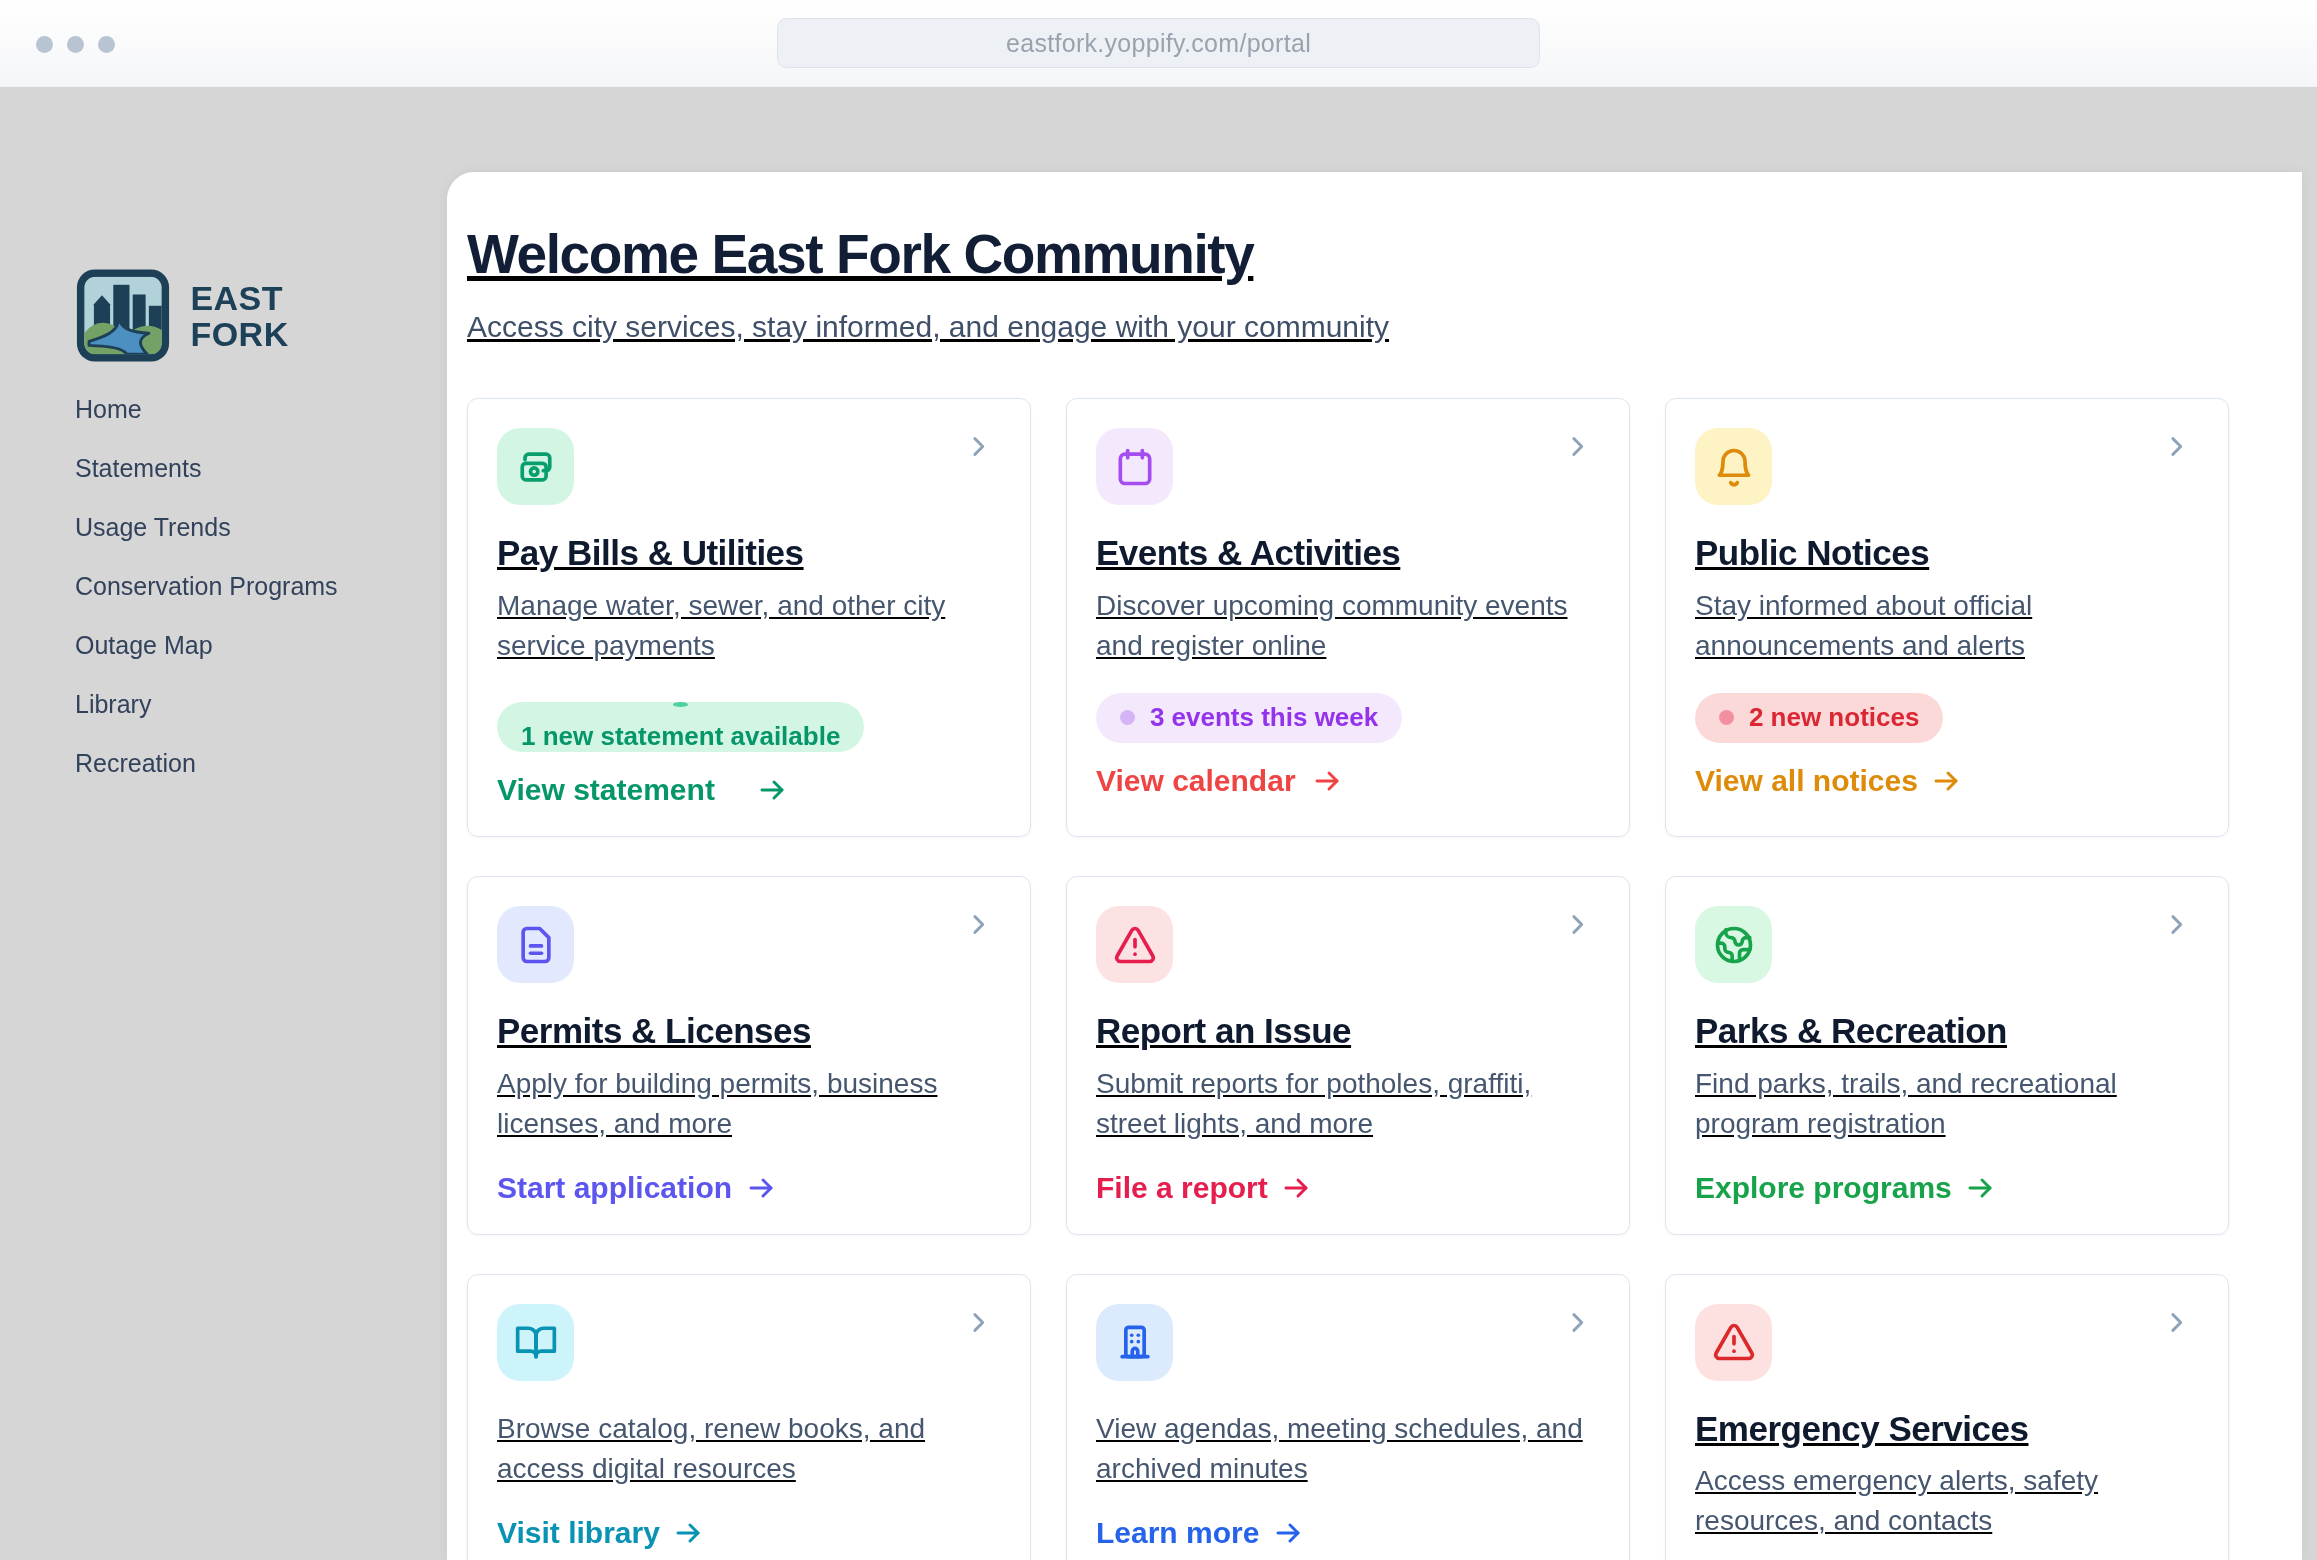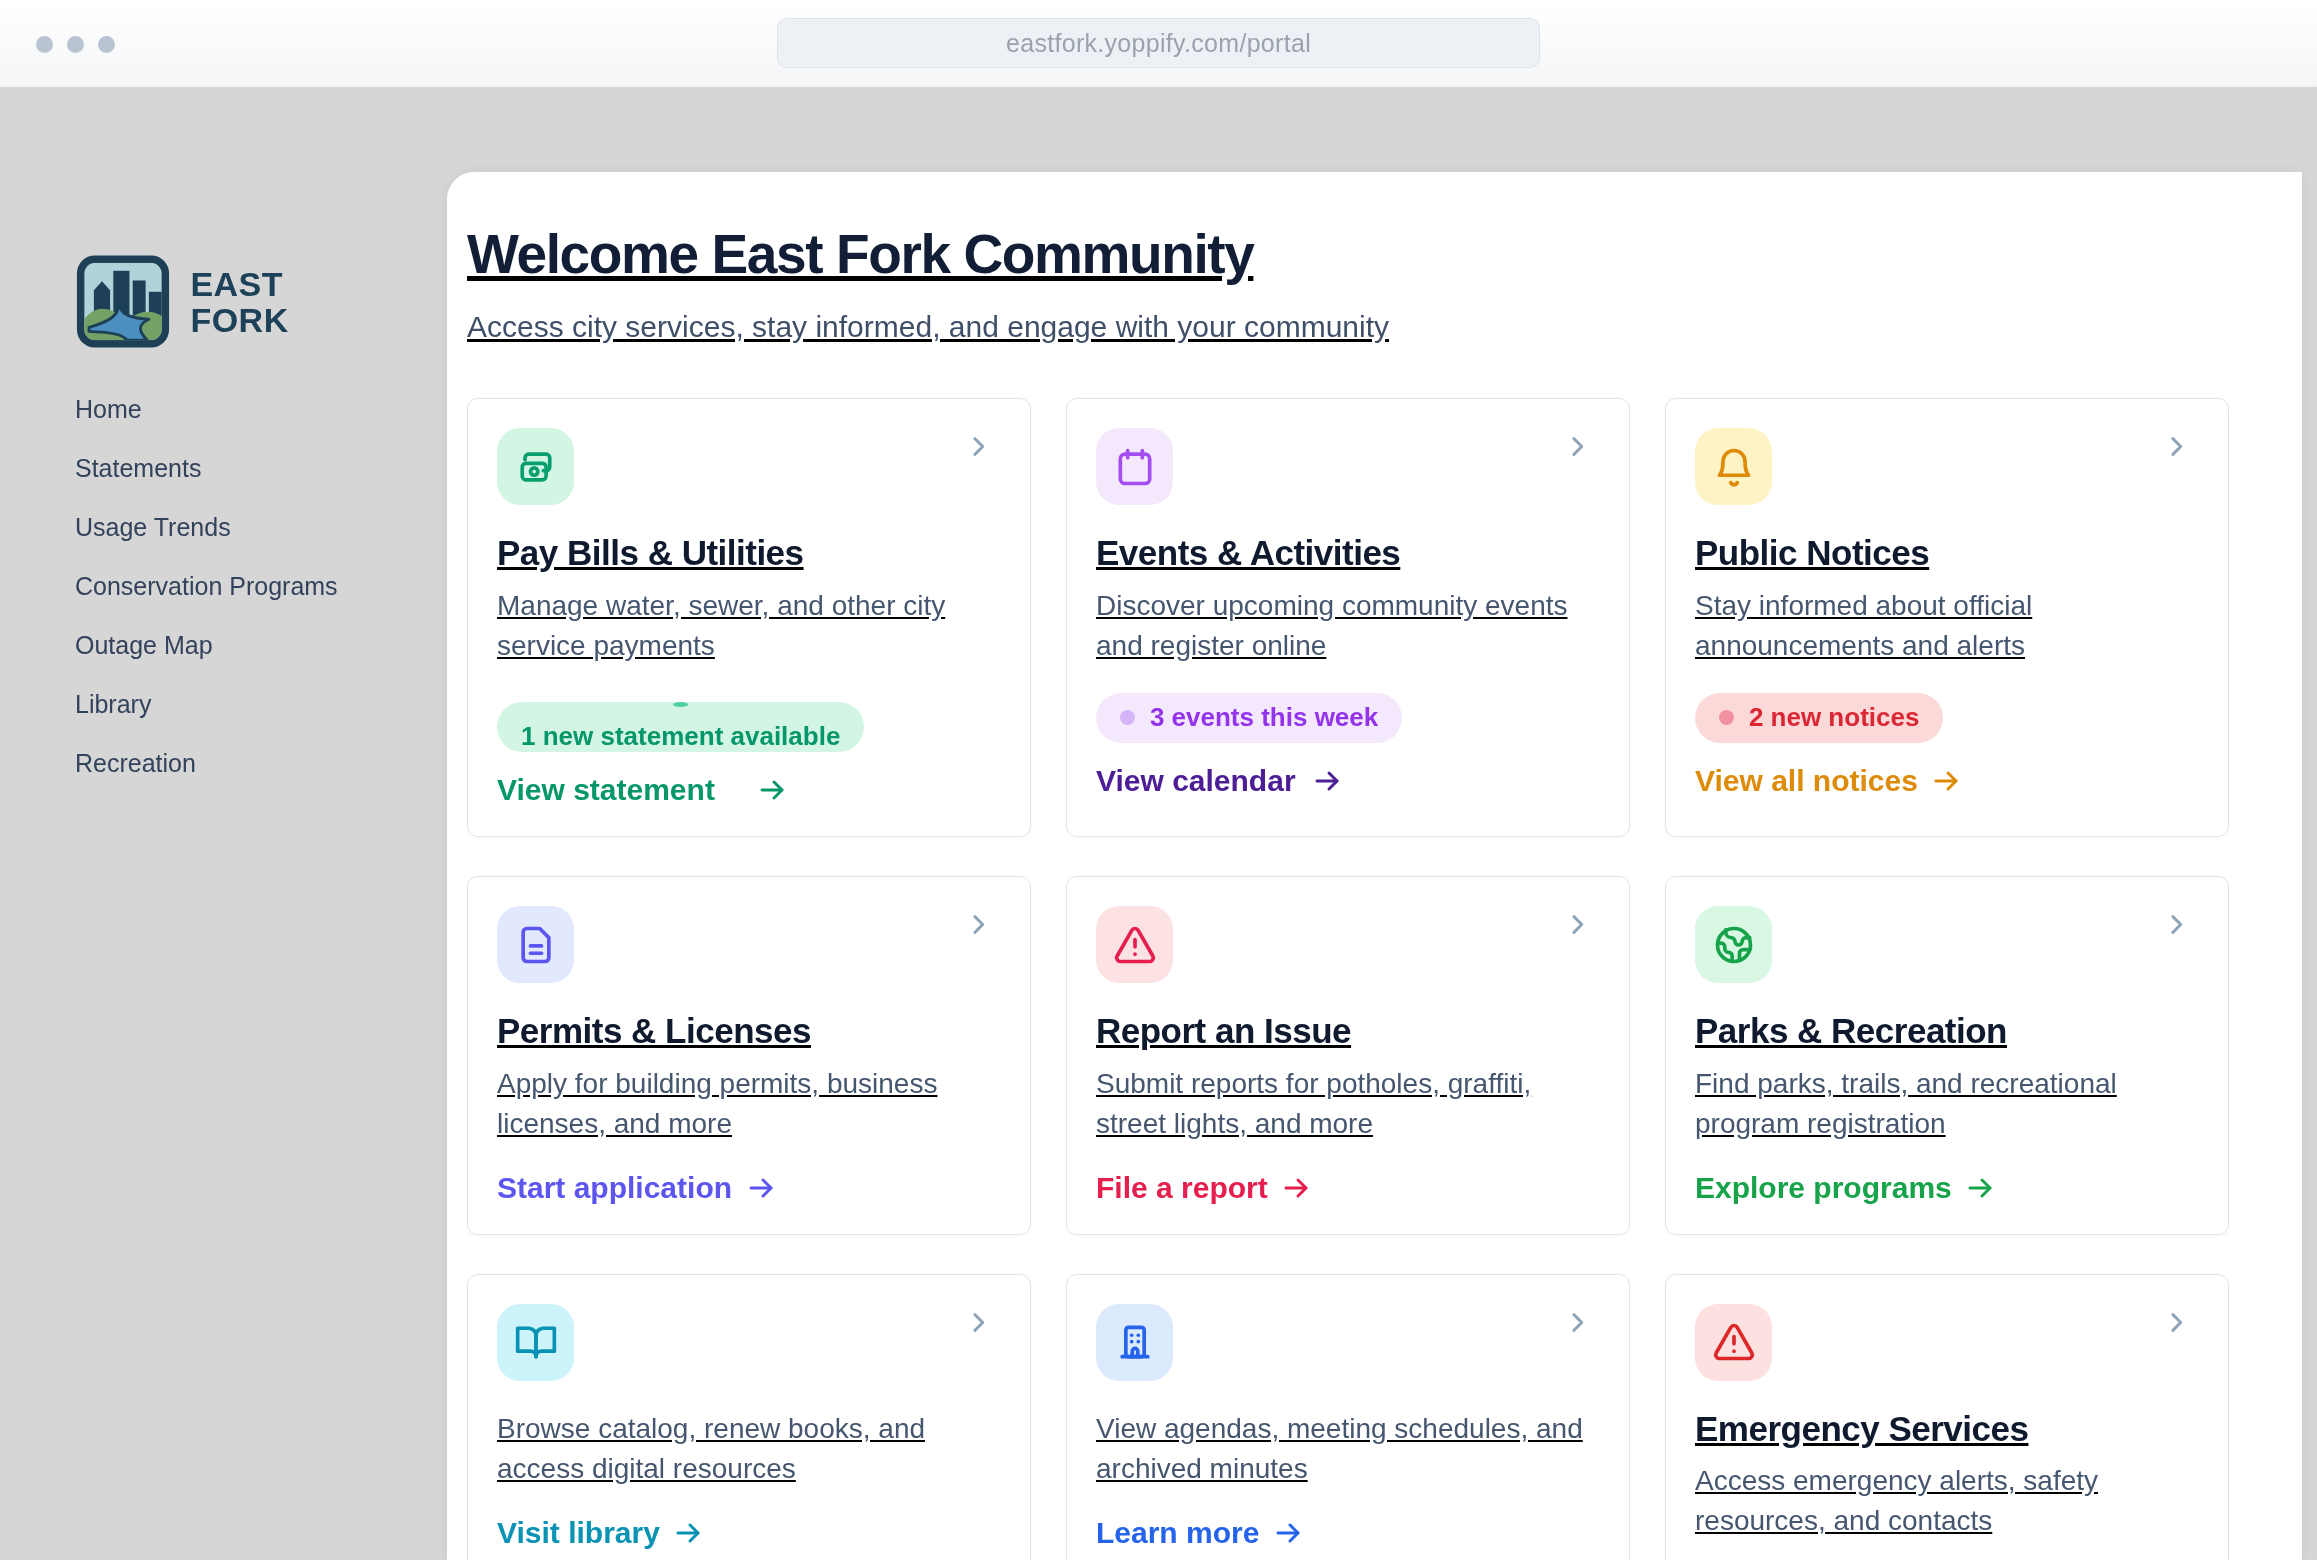--- a/index.html
+++ b/index.html
@@ -28,7 +28,7 @@
   .stage { position:relative; width:2317px; height:1473px; }
 
   
-  .logo-row { position:absolute; left:72px; top:166px; display:flex; align-items:center; gap:16.4px; }
+  .logo-row { position:absolute; left:72px; top:180px; display:flex; align-items:center; gap:16.4px; }
   .logo-mark { width:102px; height:97px; display:block; }
   .logo-text { font-size:34px; line-height:36px; font-weight:800; color:#1c4158; letter-spacing:0.5px; }
   .nav { position:absolute; left:75px; top:293px; width:367px; }

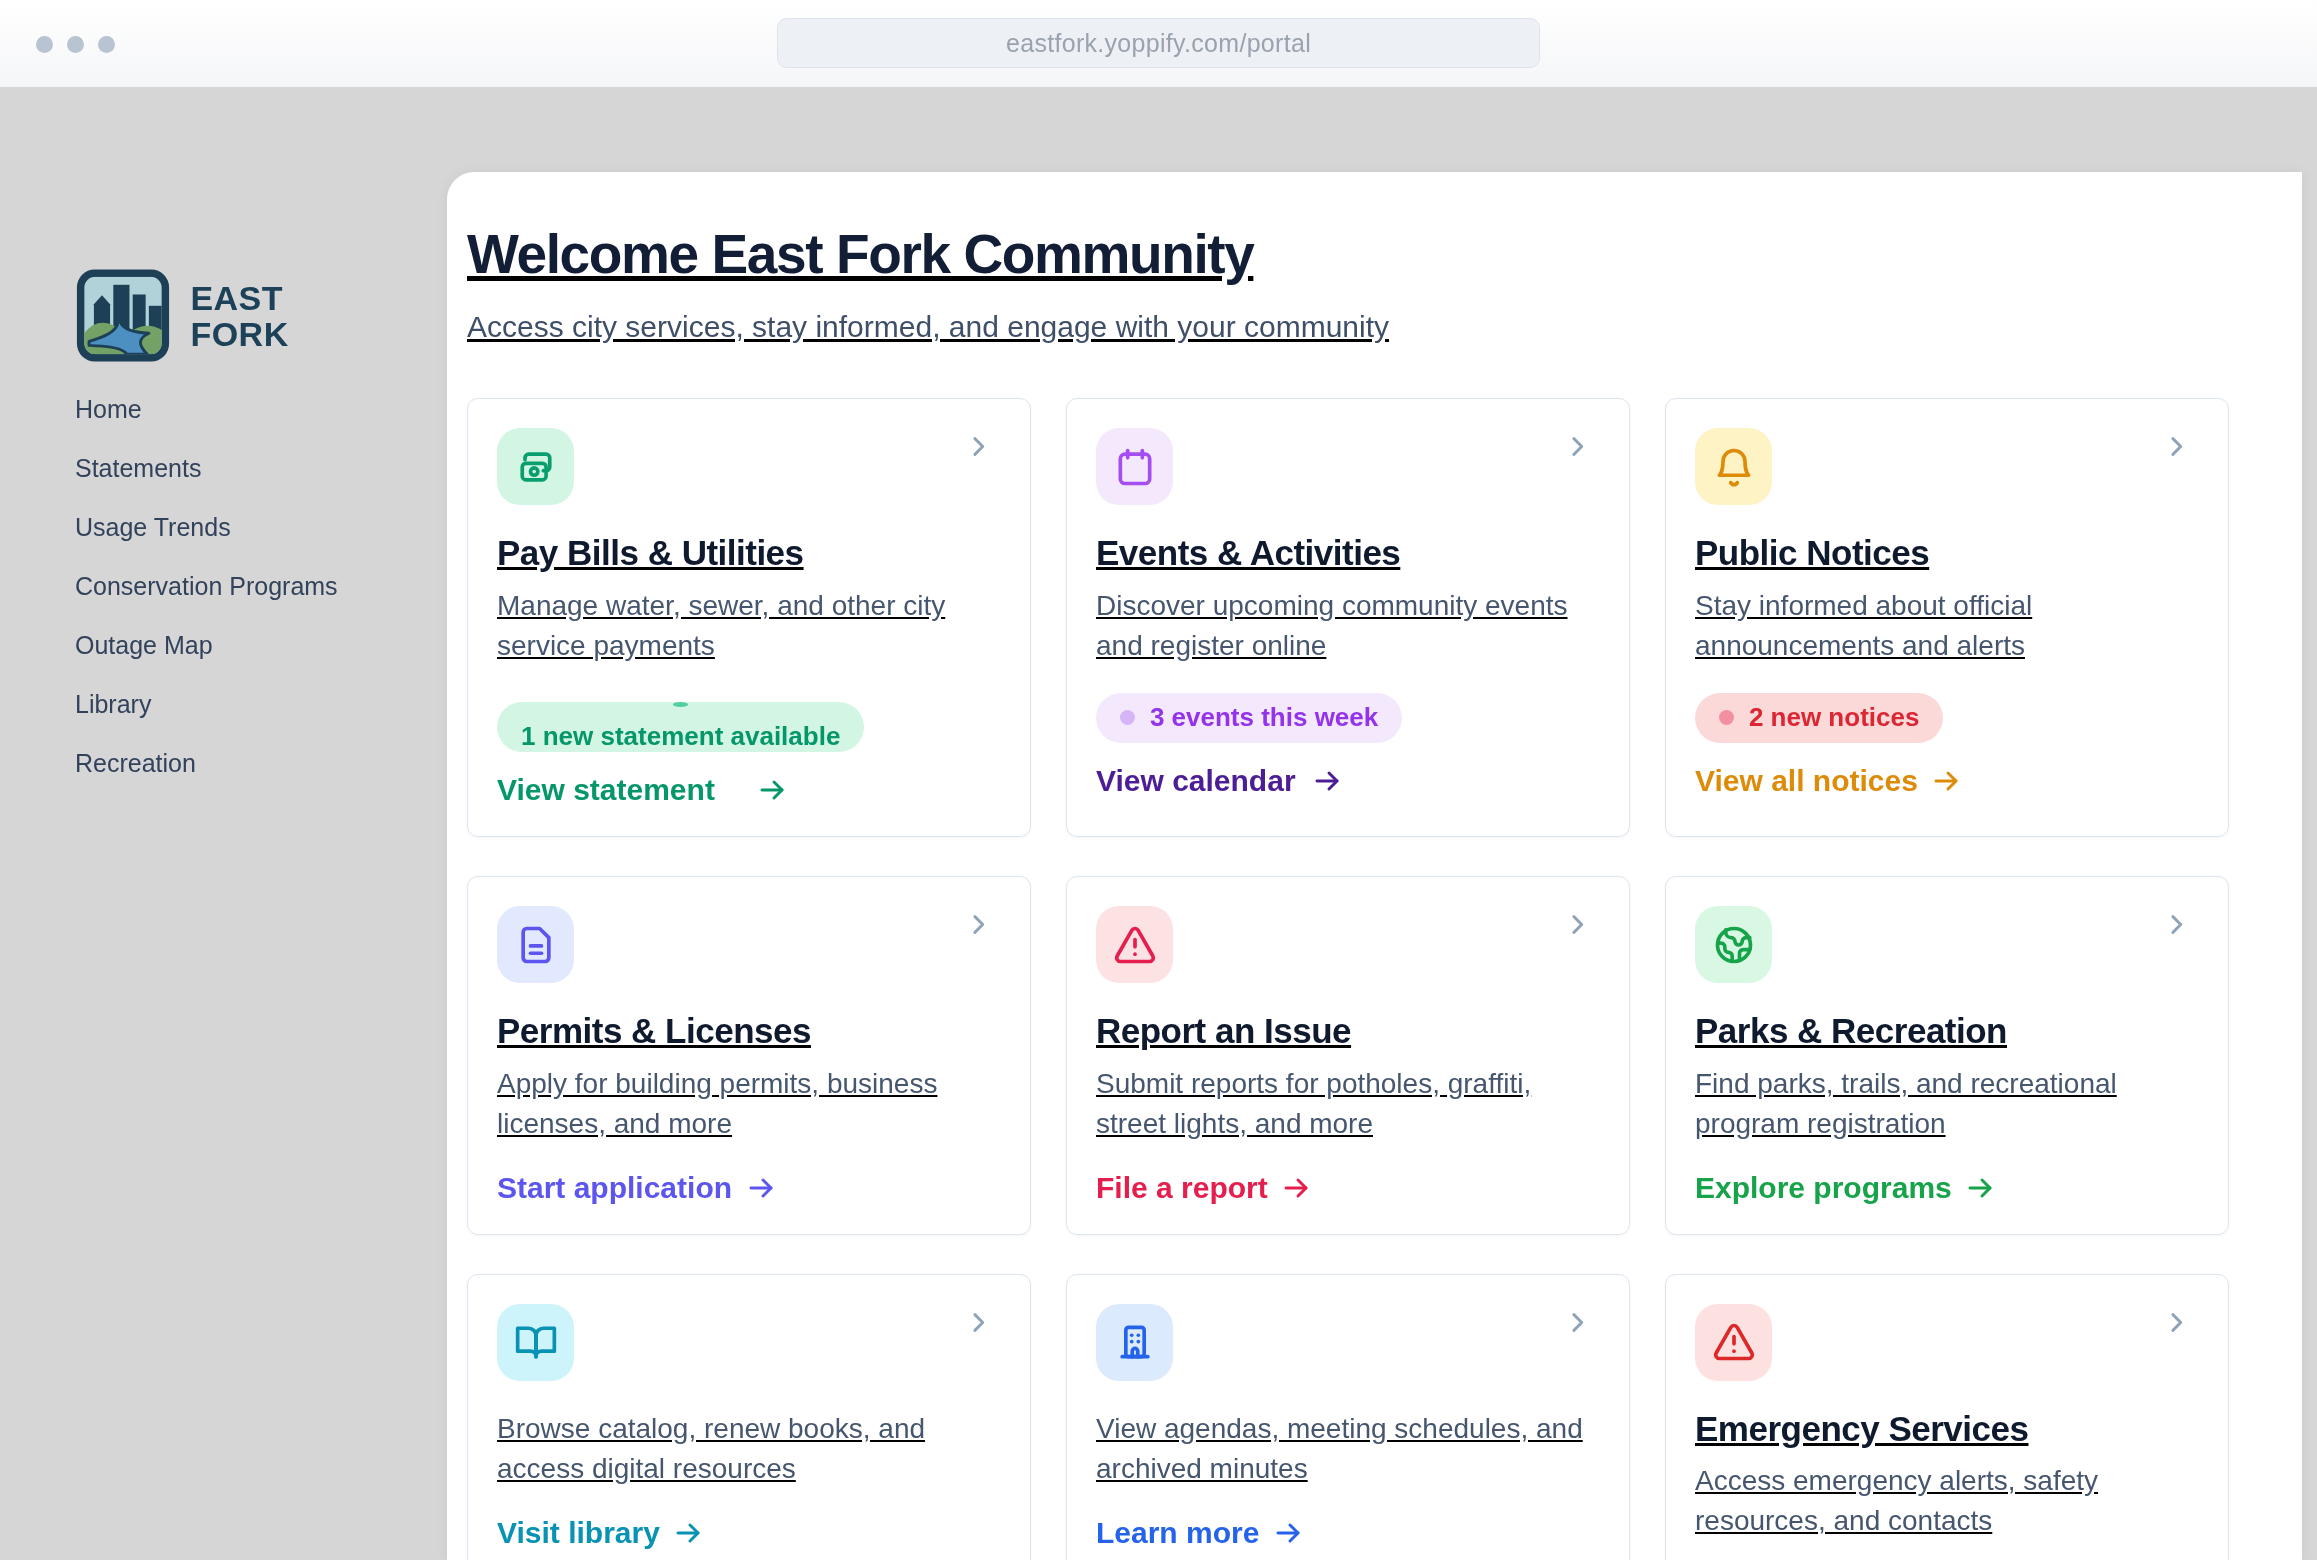--- a/index.html
+++ b/index.html
@@ -83,7 +83,7 @@
   .t-emerald .tile { background:#d3f6e4; color:#089e6e; }
   .t-emerald .card-link { color:#059669;gap:41px; }
   .t-purple .tile { background:#f4e8fd; color:#a44df0; }
-  .t-purple .card-link { color:#4c1d95;gap:15px; }
+  .t-purple .card-link { color:#ef4444;gap:15px; }
   .t-amber .tile { background:#fdf3c5; color:#dd8b09; }
   .t-amber .card-link { color:#dd8b09; }
   .t-indigo .tile { background:#e2e8fd; color:#5c55ef; }

